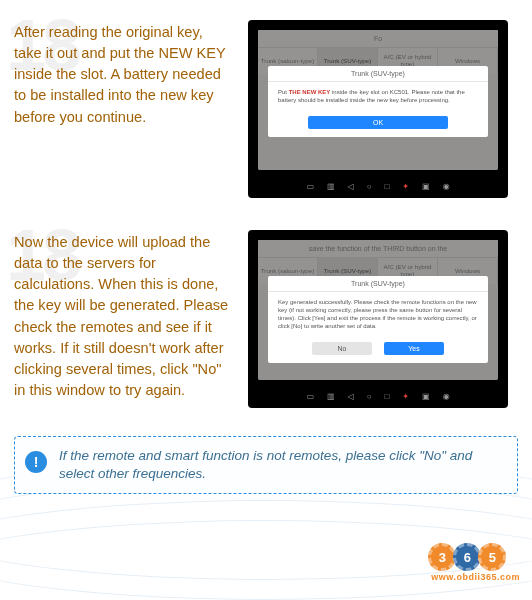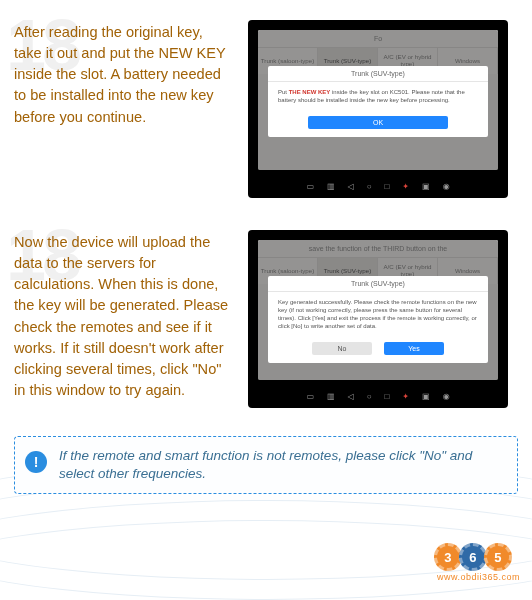--- a/index.html
+++ b/index.html
@@ -205,7 +205,7 @@
   .logo-text {
     font-size: 9px;
     color: #f18a2a;
-    font-weight: 400;
+    font-weight: 700;
     letter-spacing: 0.5px;
     margin-top: 1px;
   }

